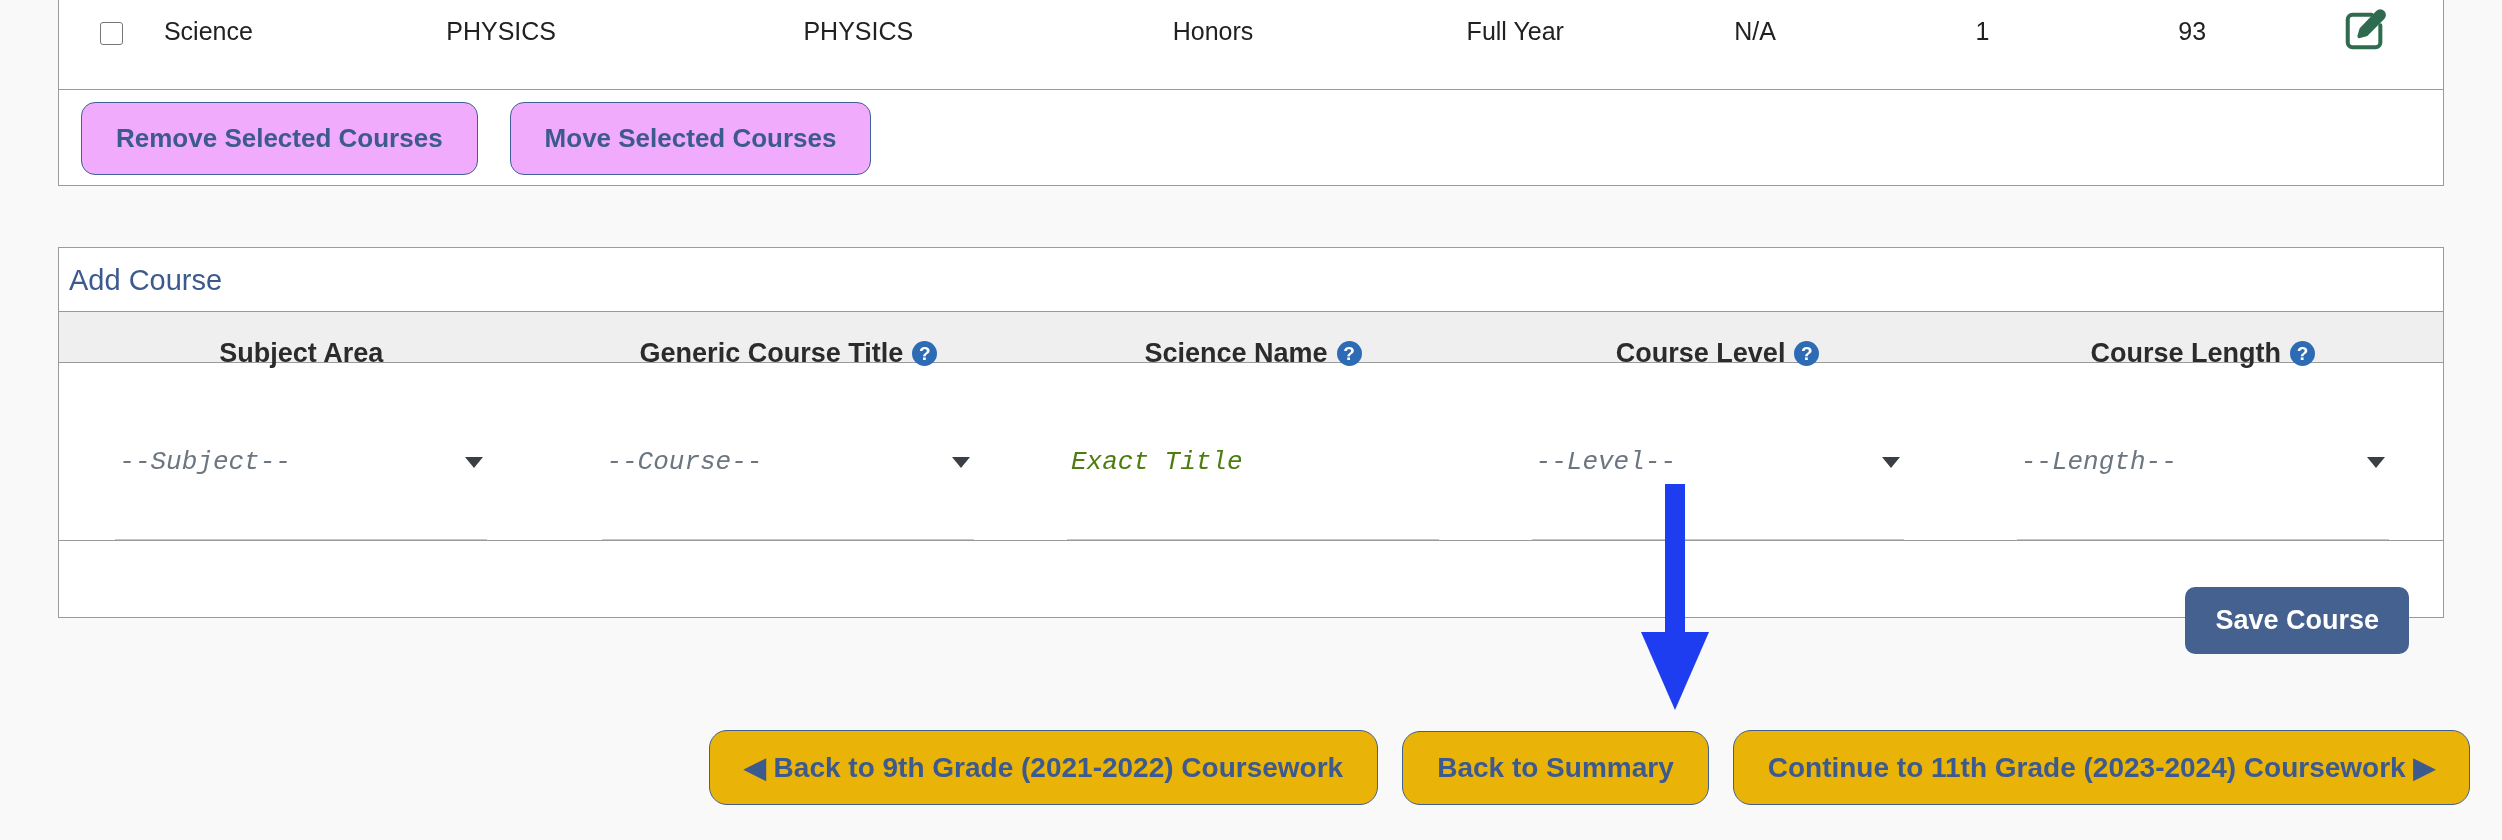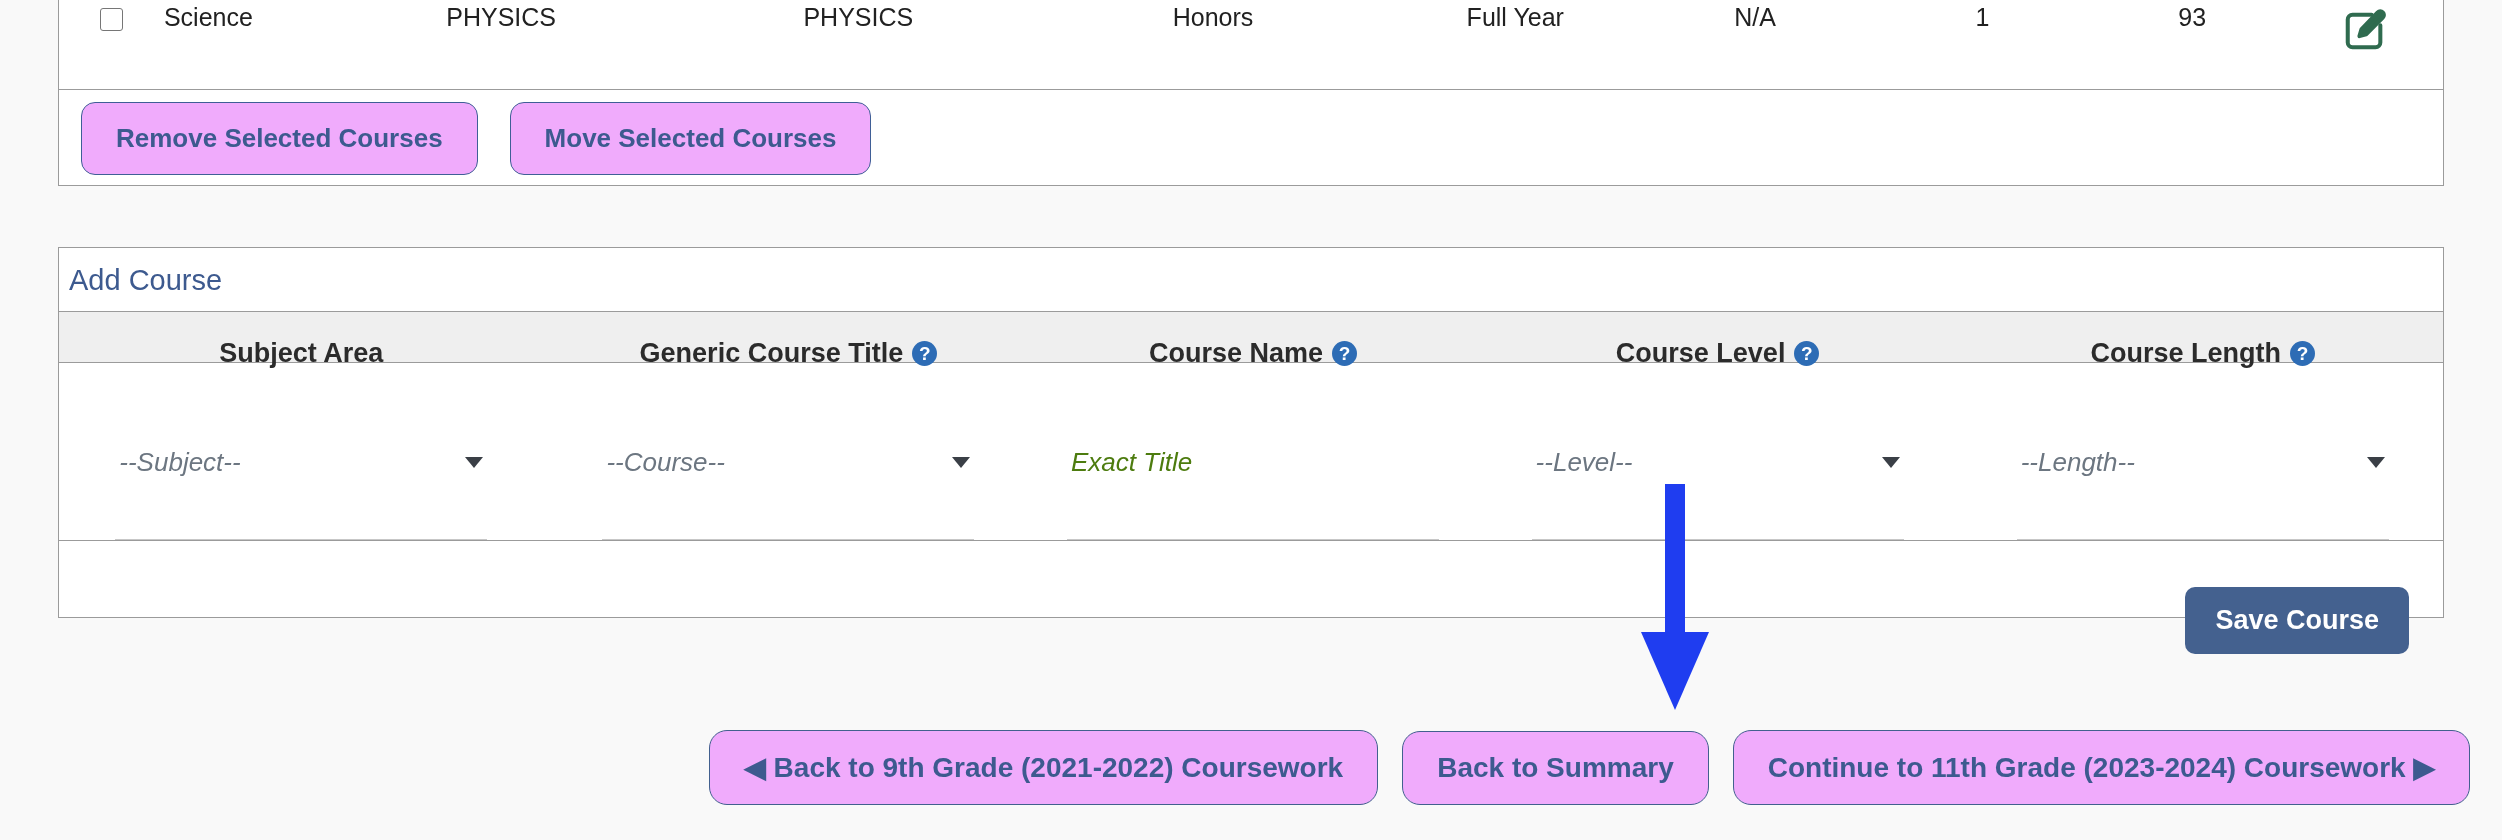--- a/index.html
+++ b/index.html
@@ -41,7 +41,7 @@
   .cell {
     font-size: 25px;
     color: #212121;
-    padding-top: 3px;
+    padding-top: 17px;
     text-align: center;
     box-sizing: border-box;
     white-space: nowrap;

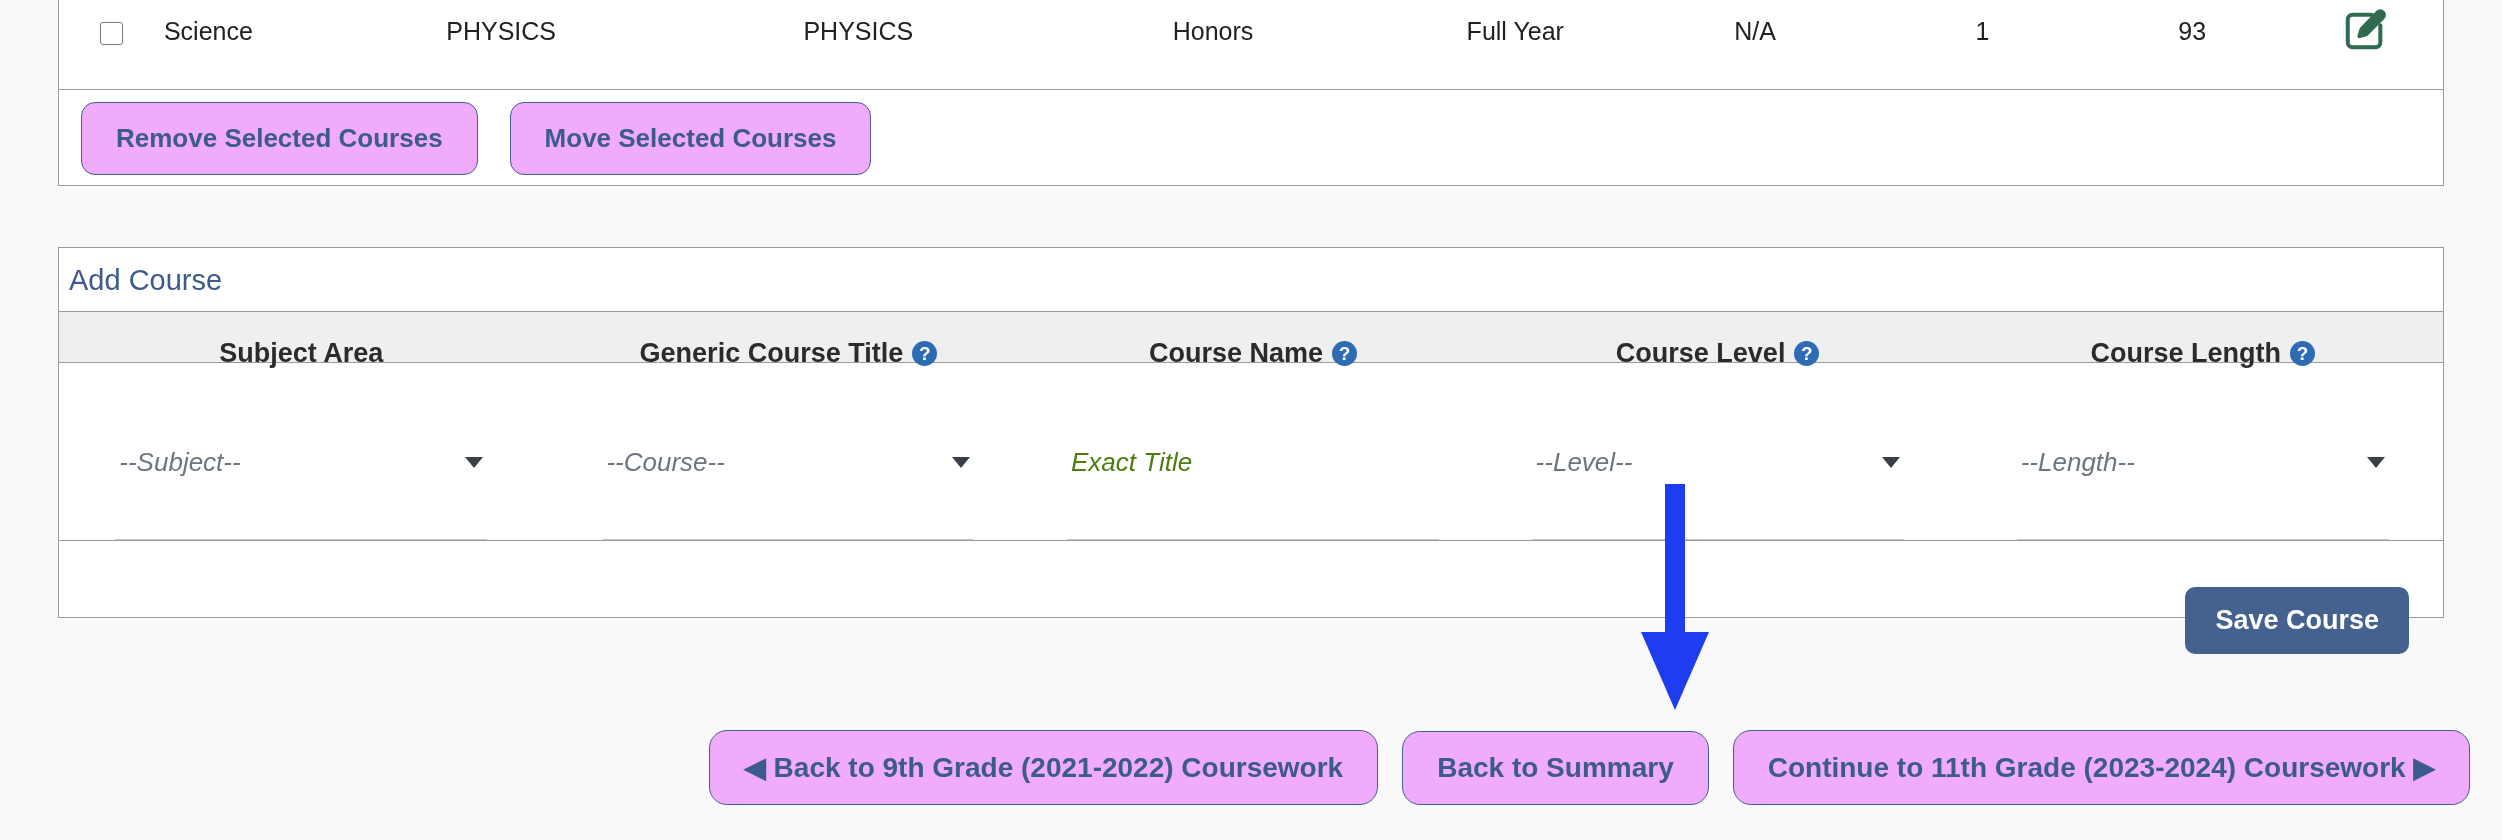--- a/index.html
+++ b/index.html
@@ -293,7 +293,7 @@
       <span class="help-icon">?</span>
     </div>
     <div class="form-head-cell col3">
-      <span>Course Name</span>
+      <span>Science Name</span>
       <span class="help-icon">?</span>
     </div>
     <div class="form-head-cell col4">

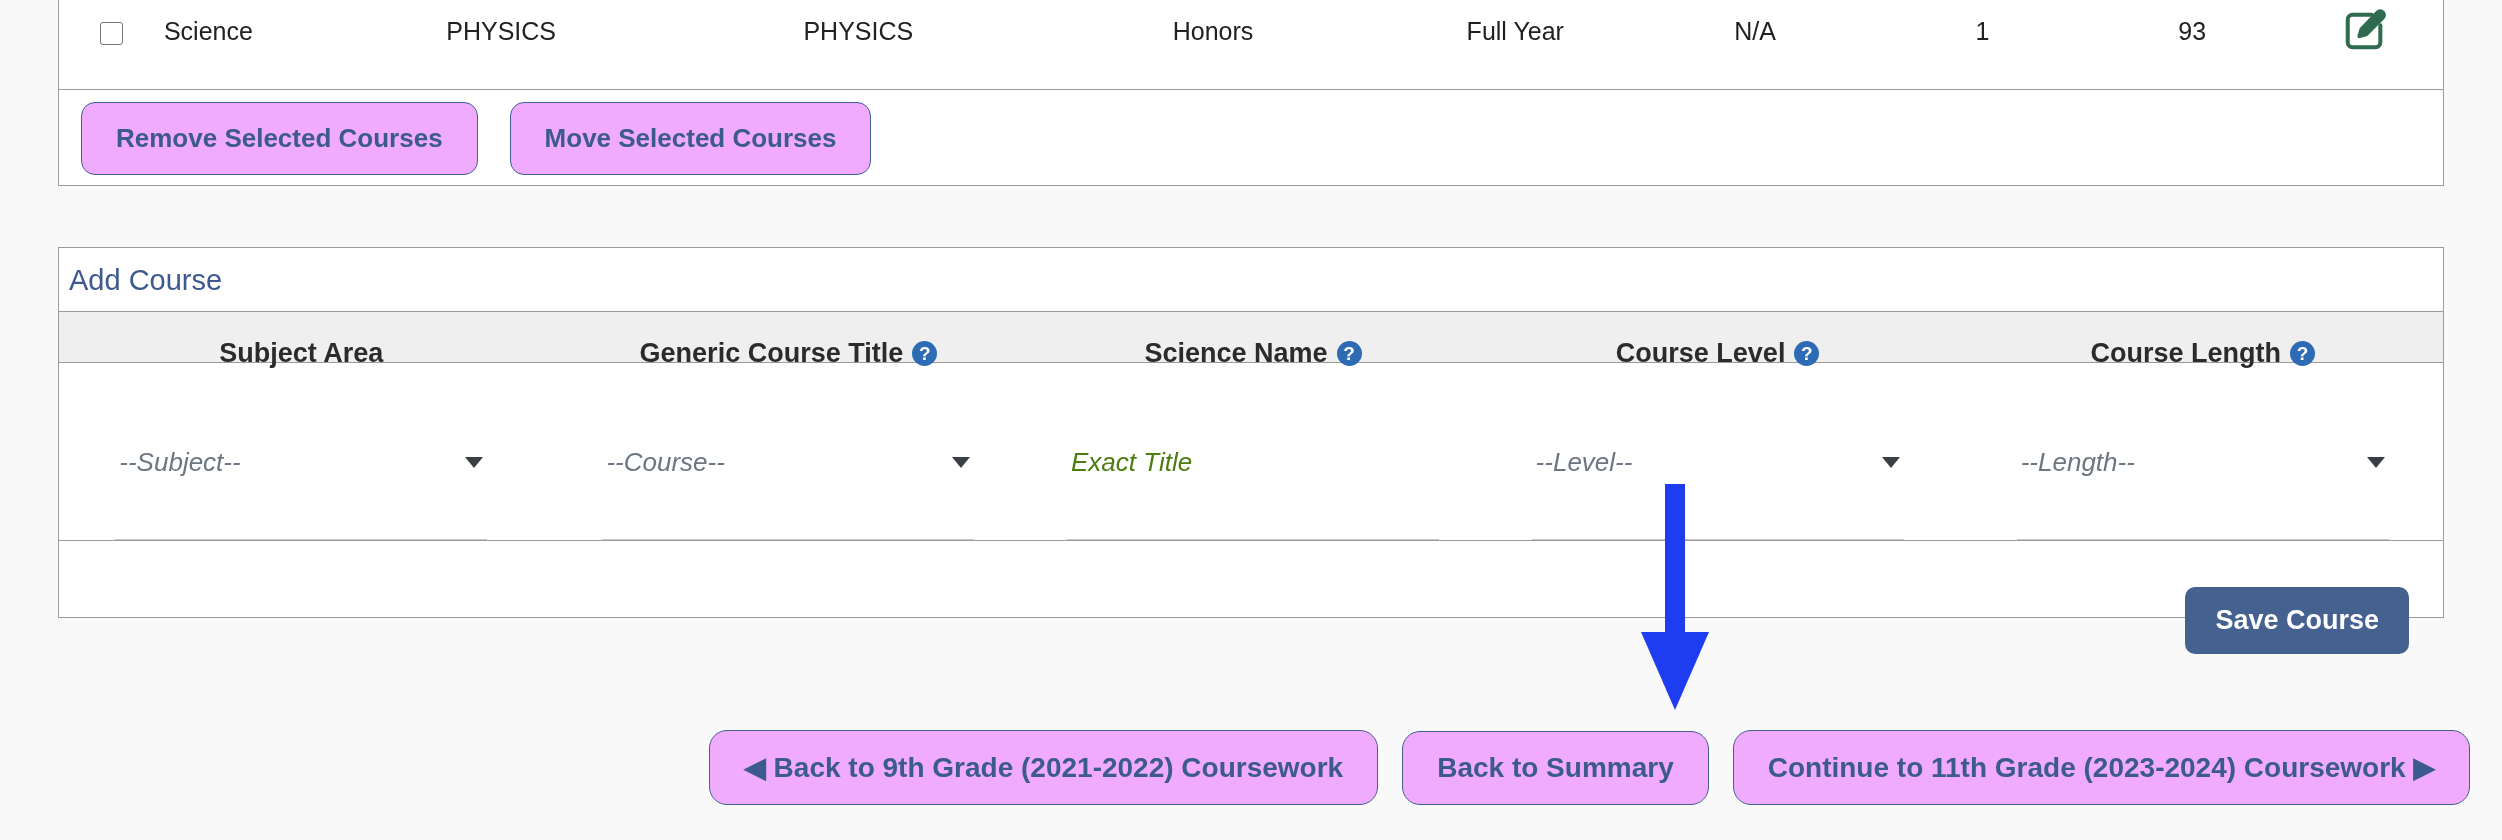--- a/index.html
+++ b/index.html
@@ -177,6 +177,7 @@
     font-style: italic;
     color: #6c7681;
     white-space: nowrap;
+    font-family: Liberation Mono, monospace;
   }
   .field-text.exact {
     color: #4d7c0f;

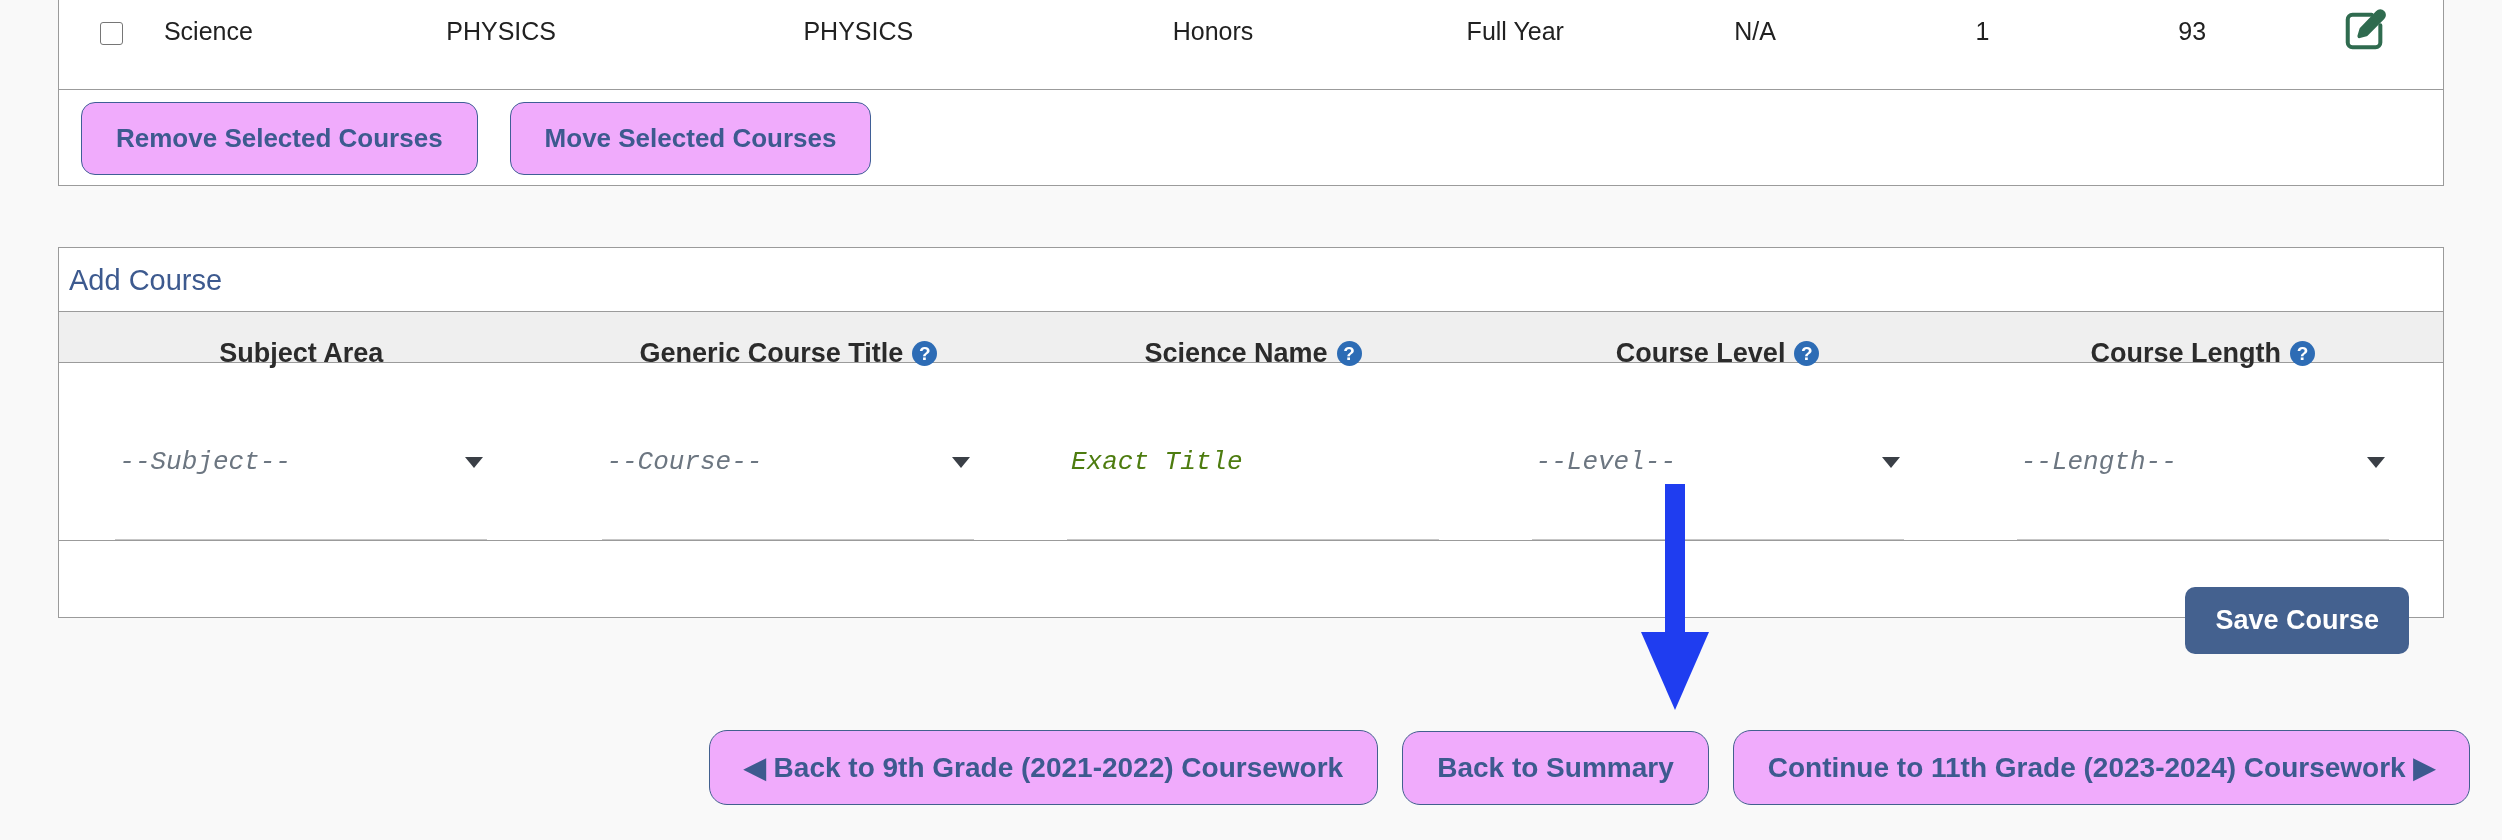--- a/index.html
+++ b/index.html
@@ -228,7 +228,7 @@
   .nav-btn {
     border: 1px solid #42608e;
     border-radius: 18px;
-    background: #f0abfc;
+    background: #eab308;
     color: #3d5a8f;
     font-size: 28px;
     font-weight: bold;

